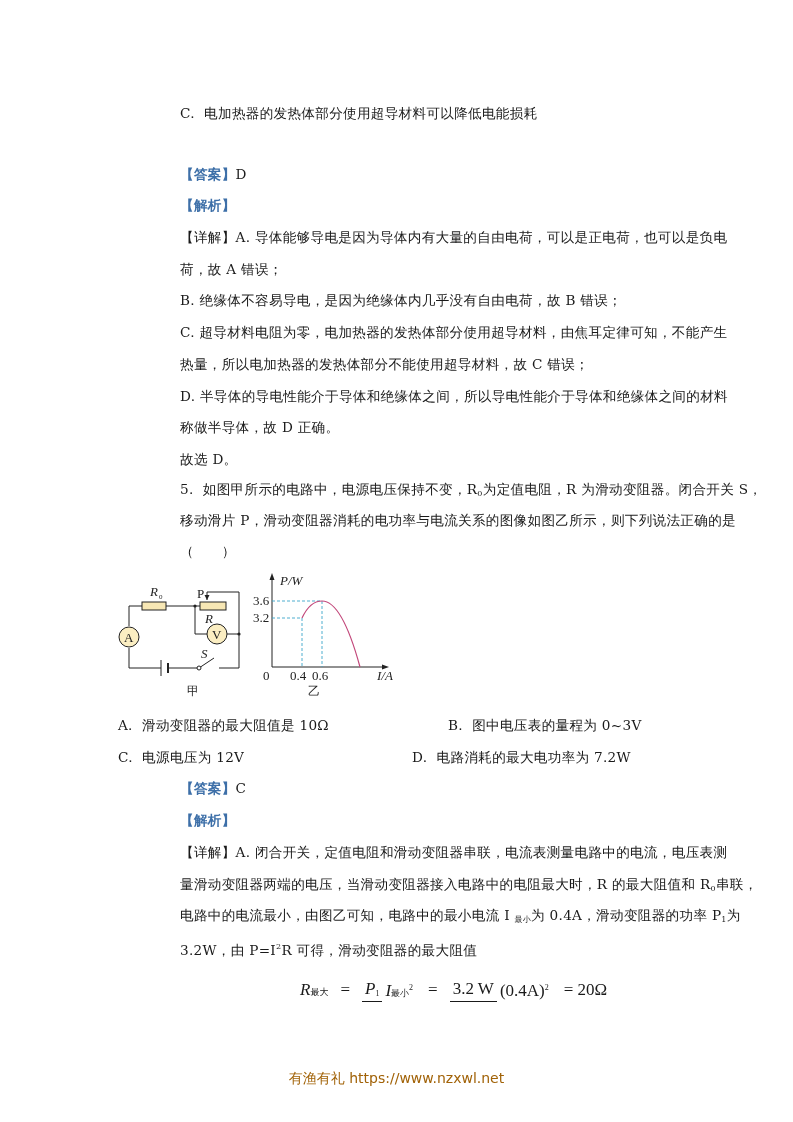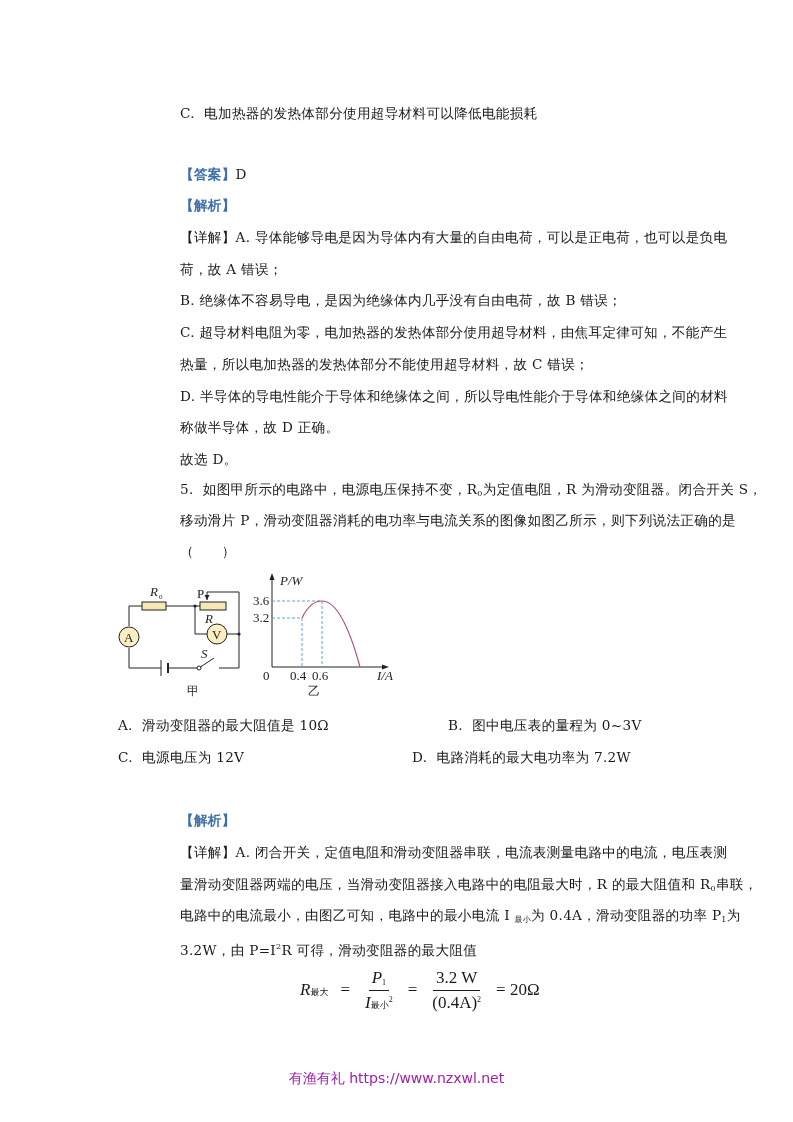--- a/index.html
+++ b/index.html
@@ -170,6 +170,9 @@
     <span>D.</span>&nbsp;&nbsp;<span>电路消耗的最大电功率为 7.2W</span>
   </div>
 
+  <div class="line" style="top:779px">
+    <span class="tag">【答案】</span><span>C</span>
+  </div>
   <div class="line" style="top:811px">
     <span class="tag">【解析】</span>
   </div>

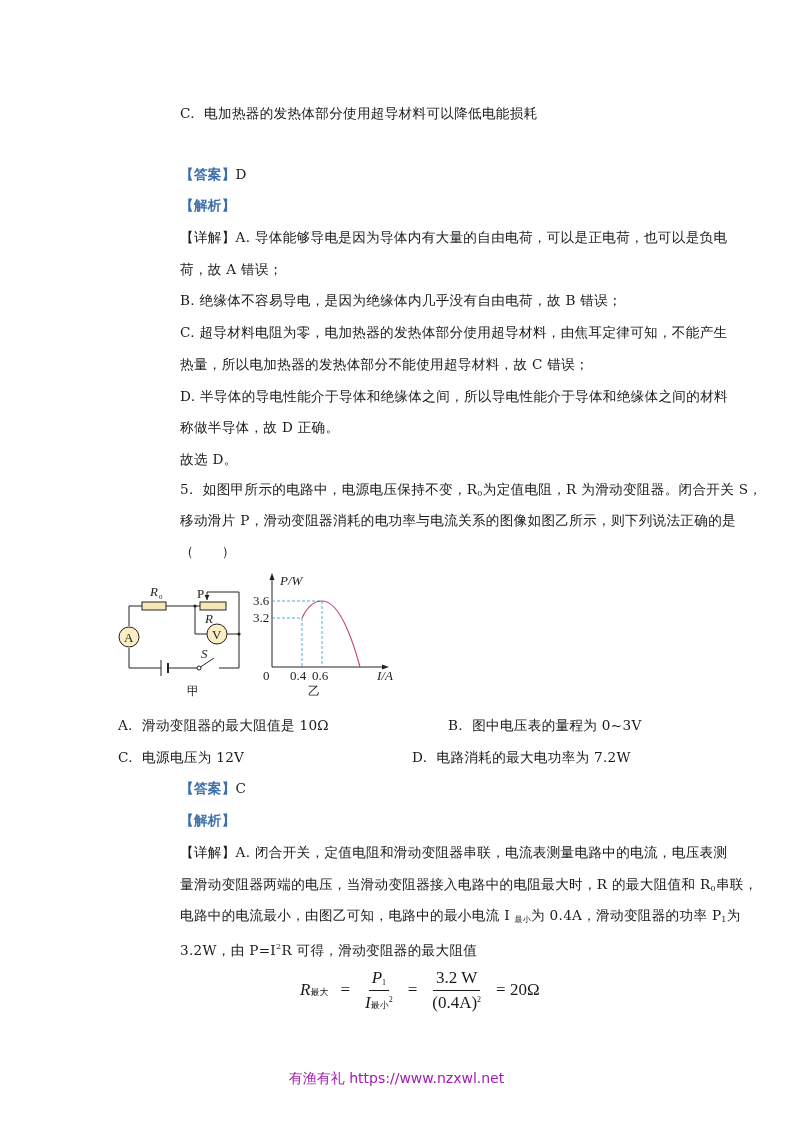--- a/index.html
+++ b/index.html
@@ -26,7 +26,7 @@
     font-family: "Liberation Serif", "DejaVu Serif", serif; font-size: 17px;
     display: flex; align-items: center; gap: 12px;
   }
-  .frac { display: inline-flex; flex-direction: column; align-items: center; }
+  .frac { display: inline-flex; align-items: center; }
   .frac .num { padding: 0 3px 2px 3px; border-bottom: 1px solid #1a1a1a; }
   .frac .den { padding: 2px 3px 0 3px; }
   .it { font-style: italic; }

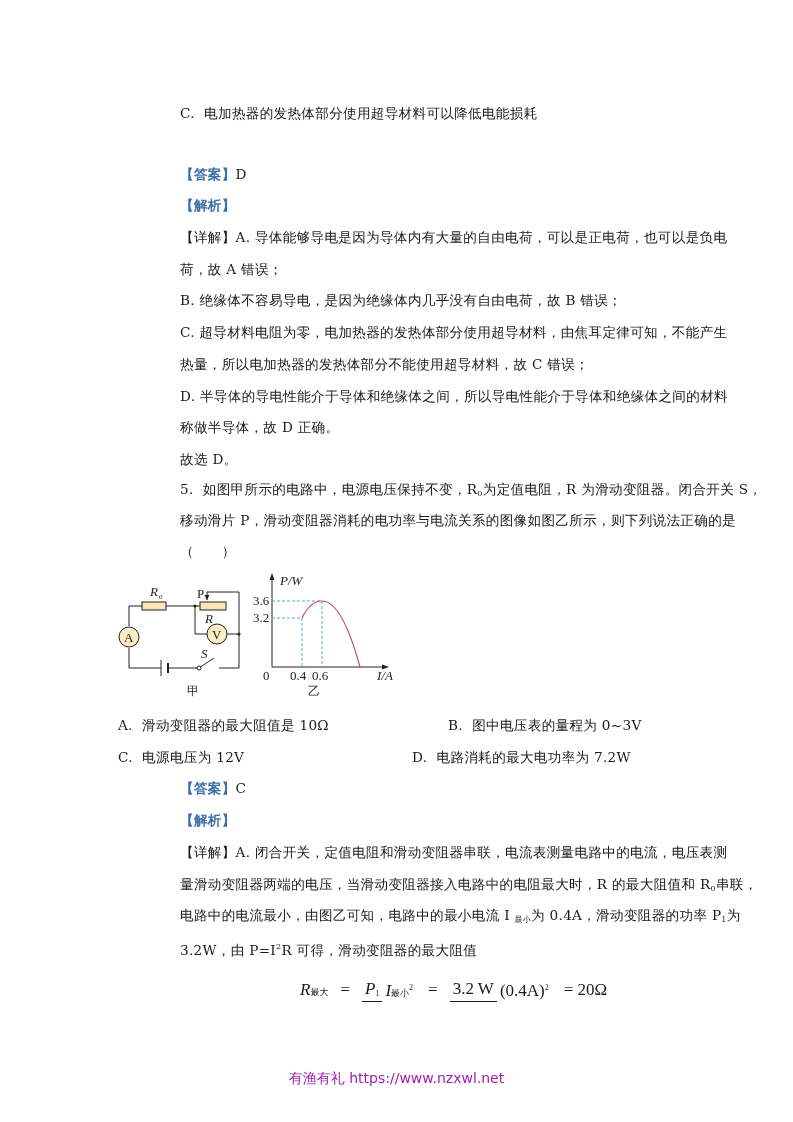--- a/index.html
+++ b/index.html
@@ -33,7 +33,7 @@
   .smallcn { font-size: 9px; font-style: normal; }
   .footer {
     position: absolute; top: 1070px; left: 0; width: 793px; text-align: center;
-    font-family: "DejaVu Sans", "Liberation Sans", sans-serif; font-size: 14px; color: #a21caf;
+    font-family: "DejaVu Sans", "Liberation Sans", sans-serif; font-size: 14px; color: #a16207;
   }
 </style>
 </head>

